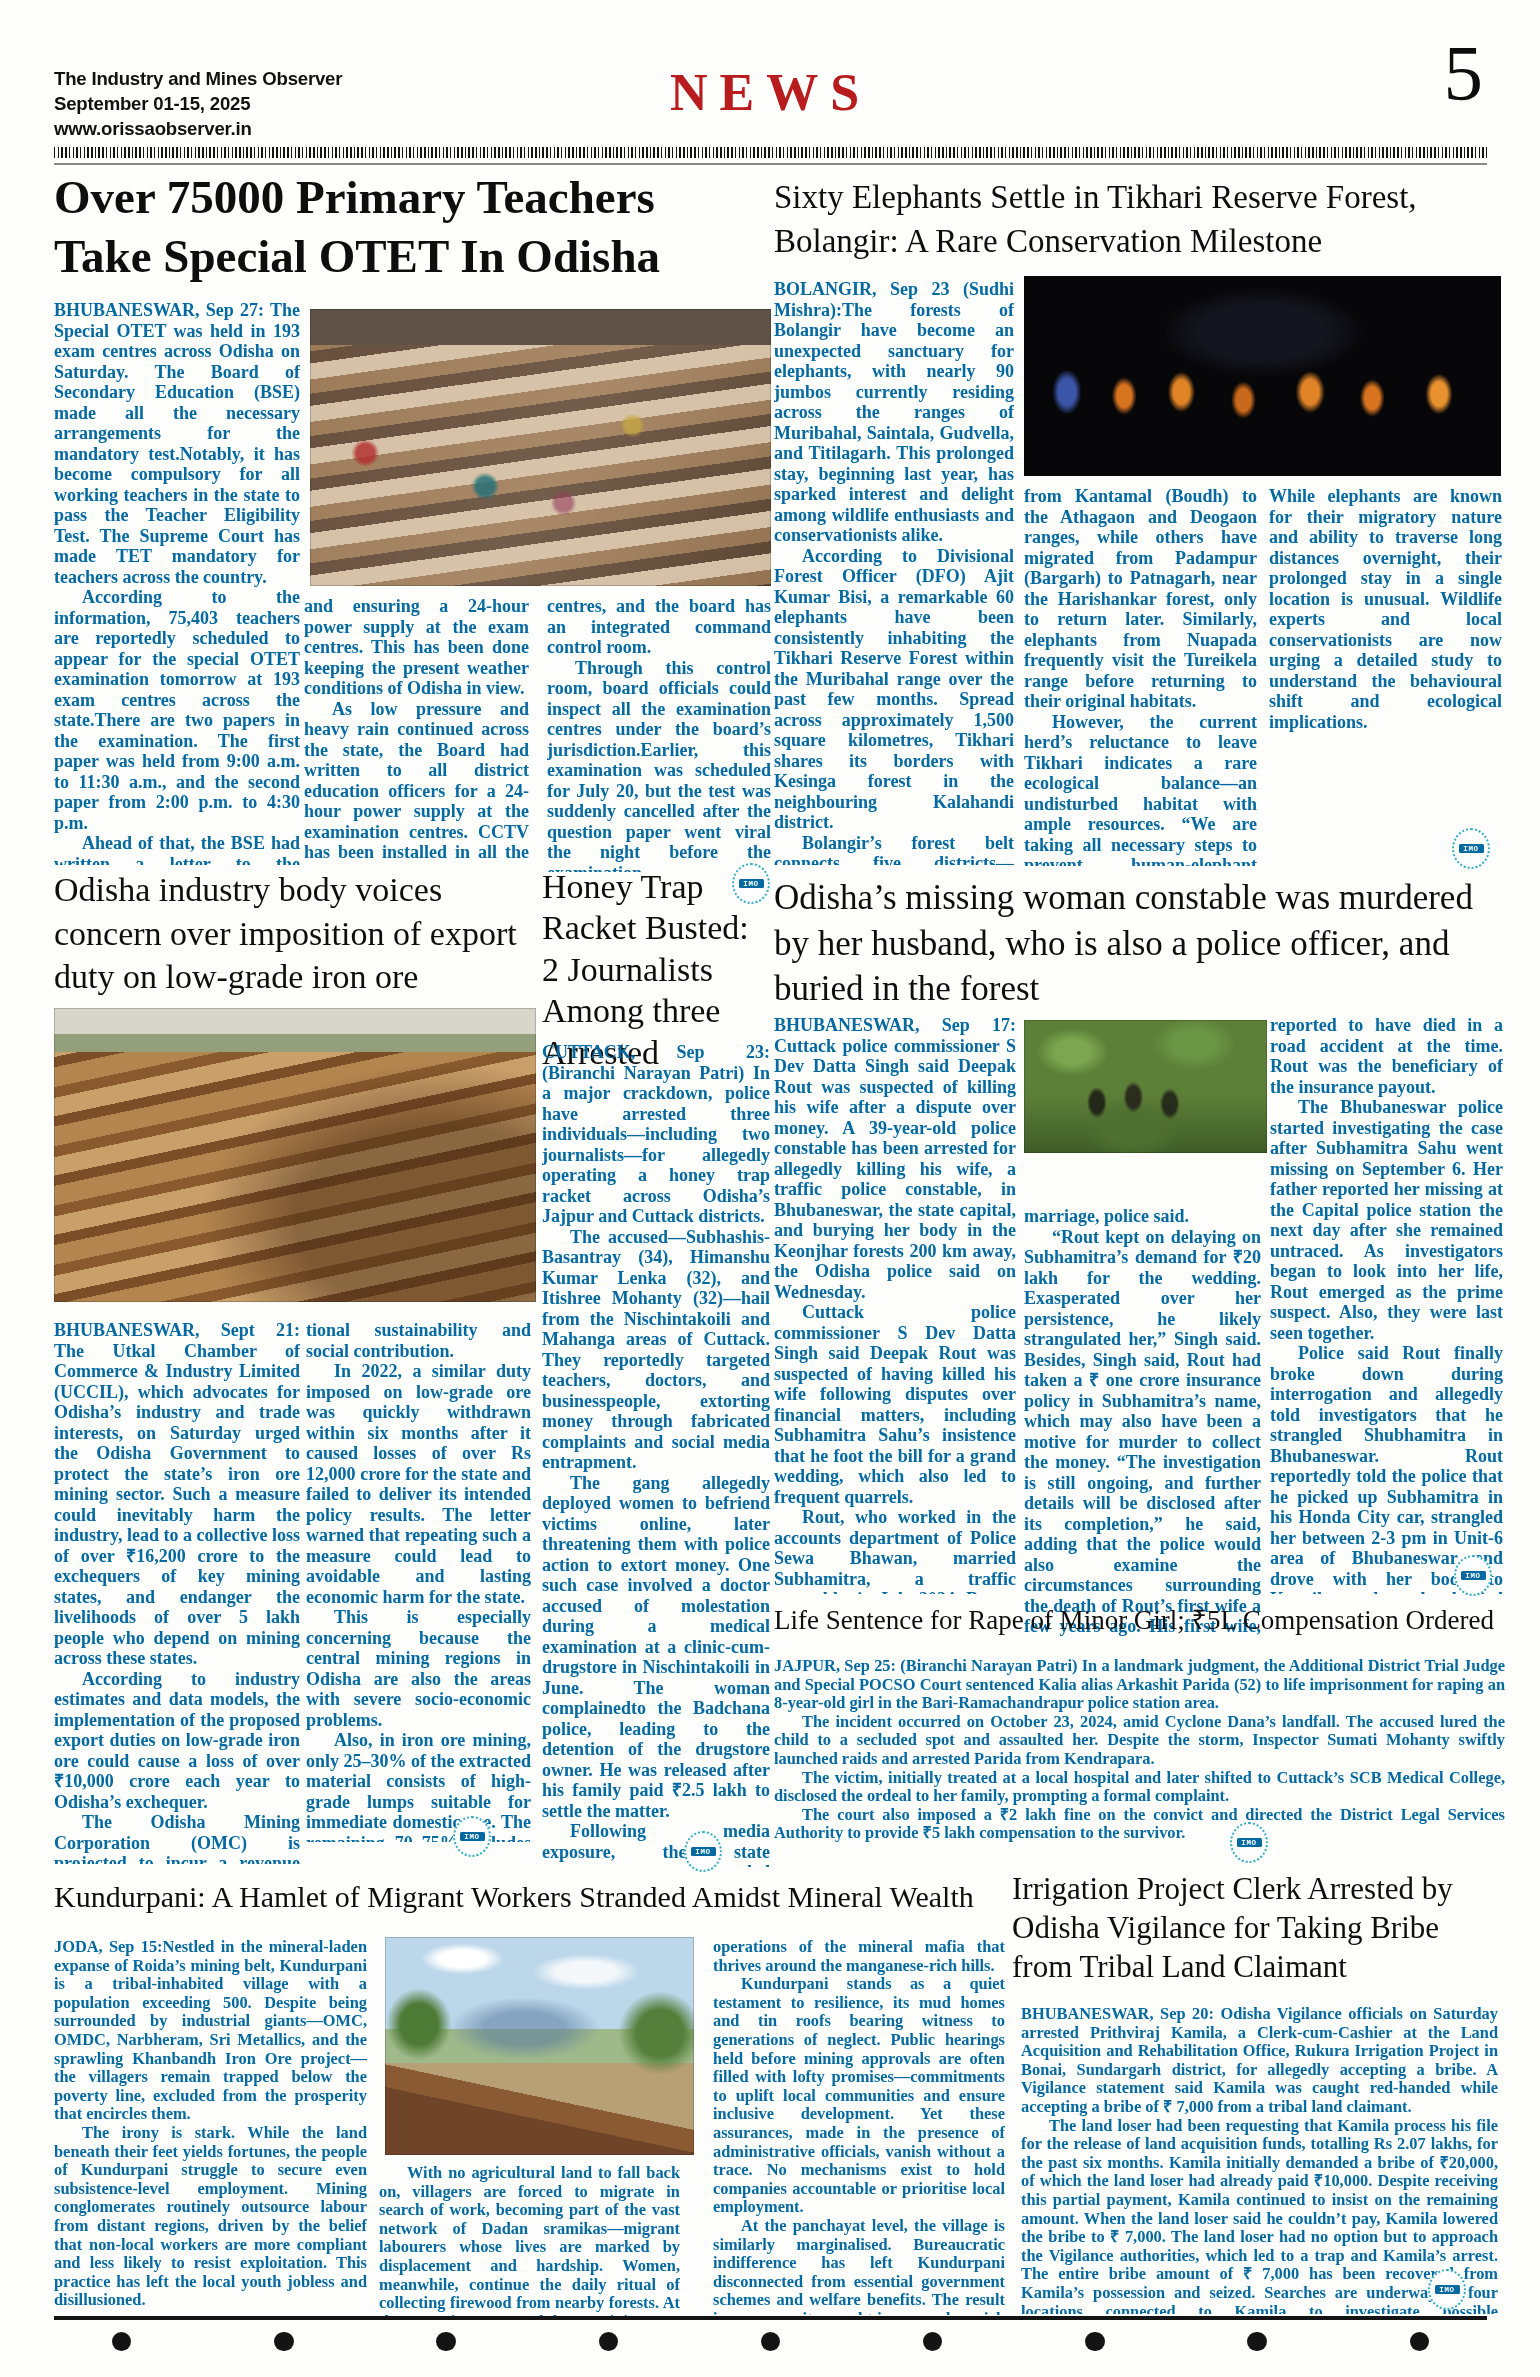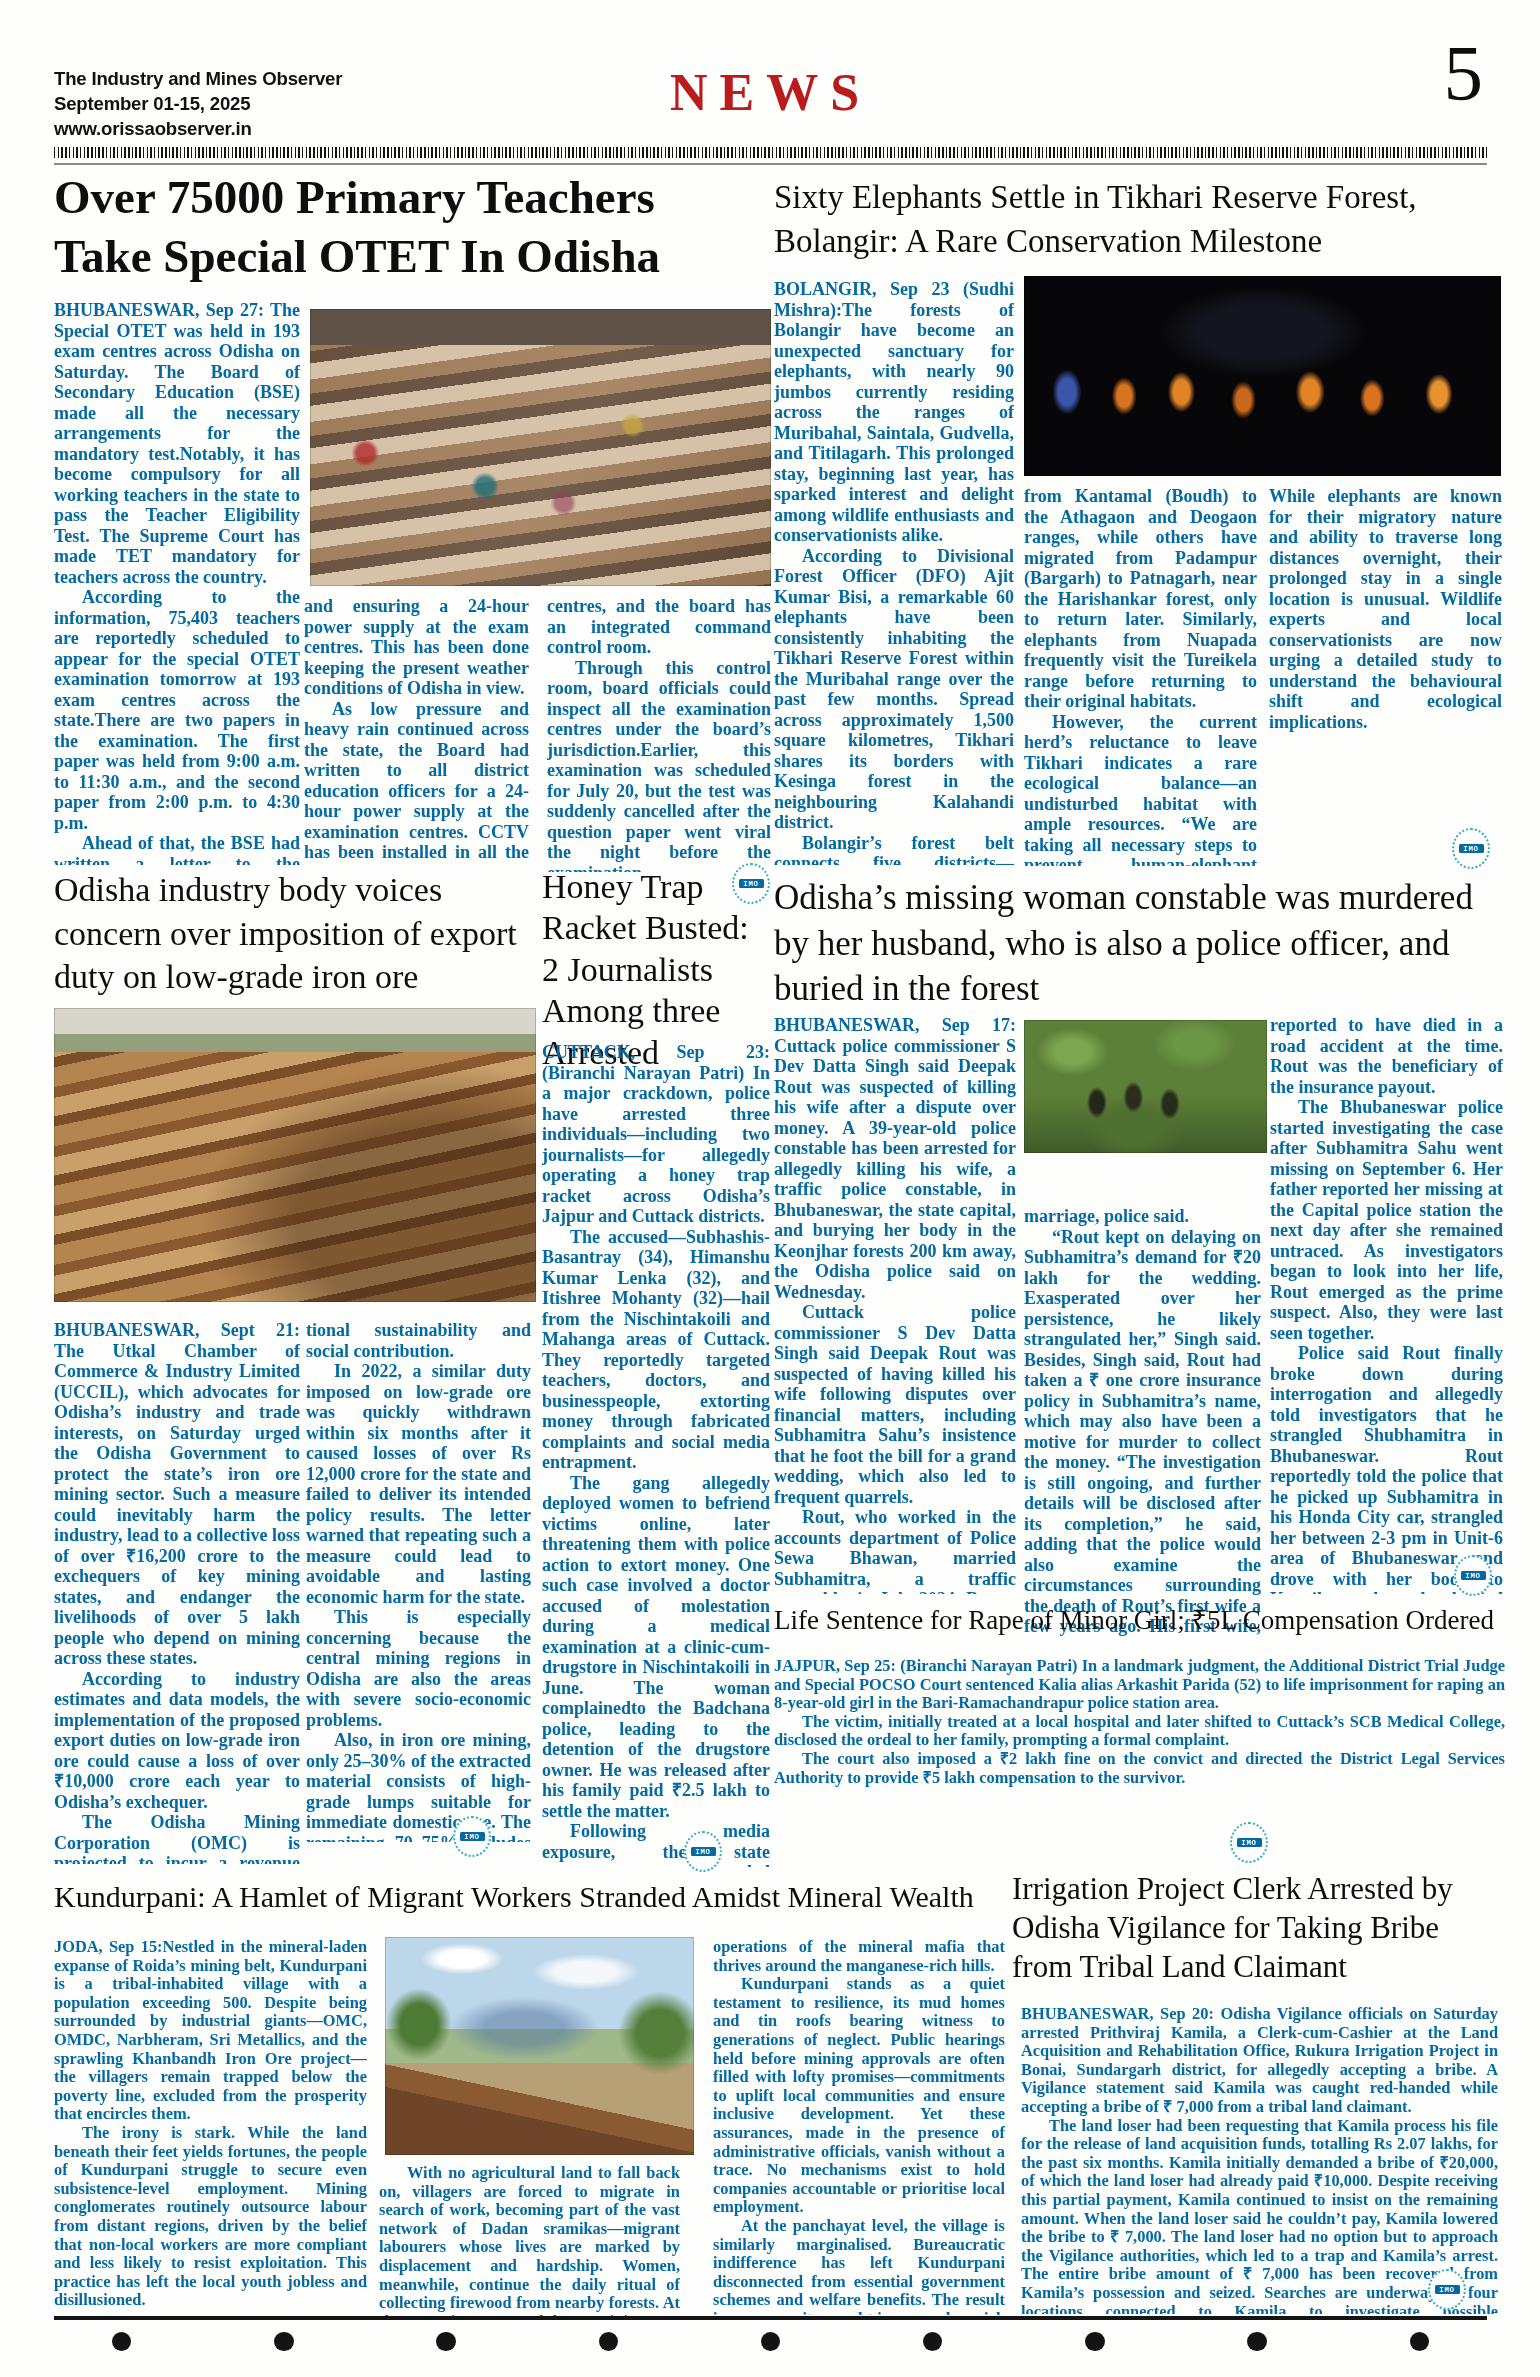--- a/index.html
+++ b/index.html
@@ -187,6 +187,7 @@
   <div class="abs headline hl-center" style="left:774px; top:1604px; width:731px; font-size:27px; line-height:1.2;">Life Sentence for Rape of Minor Girl; ₹5L Compensation Ordered</div>
   <div class="abs body-col small" style="left:774px; top:1657px; width:731px; height:210px;">
       <p>JAJPUR, Sep 25: (Biranchi Narayan Patri) In a landmark judgment, the Additional District Trial Judge and Special POCSO Court sentenced Kalia alias Arkashit Parida (52) to life imprisonment for raping an 8-year-old girl in the Bari-Ramachandrapur police station area.</p>
+      <p>The incident occurred on October 23, 2024, amid Cyclone Dana’s landfall. The accused lured the child to a secluded spot and assaulted her. Despite the storm, Inspector Sumati Mohanty swiftly launched raids and arrested Parida from Kendrapara.</p>
       <p>The victim, initially treated at a local hospital and later shifted to Cuttack’s SCB Medical College, disclosed the ordeal to her family, prompting a formal complaint.</p>
       <p>The court also imposed a ₹2 lakh fine on the convict and directed the District Legal Services Authority to provide ₹5 lakh compensation to the survivor.</p>
     </div>

